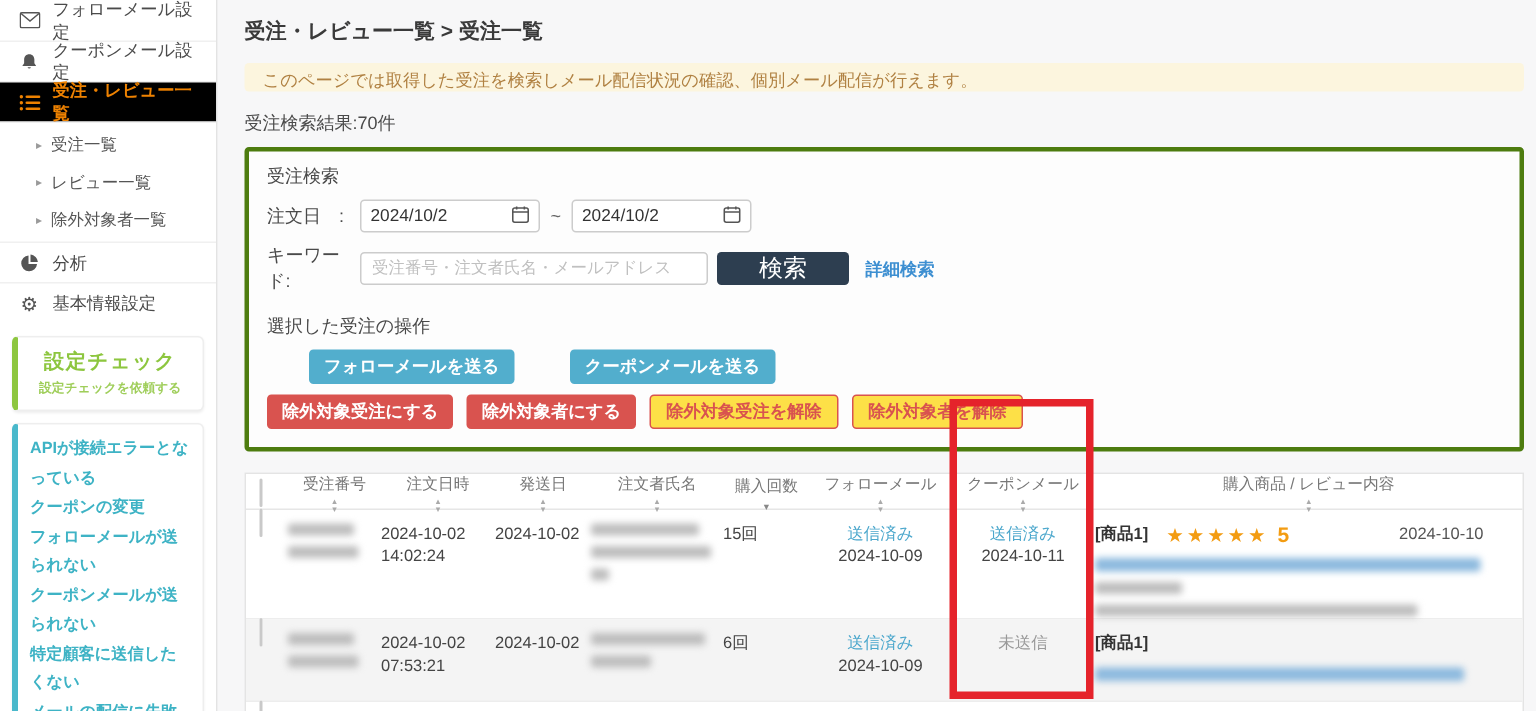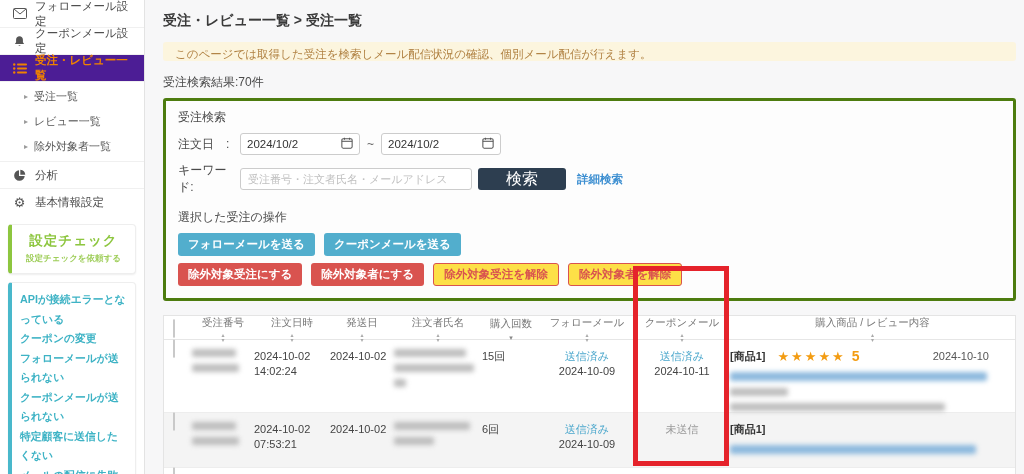--- a/index.html
+++ b/index.html
@@ -12,7 +12,7 @@
   .side-item { display:flex; align-items:center; gap:8px; height:27px;
     padding:0 12px; font-size:11.5px; color:#4a4a4a; border-top:1px solid #f0f0f0; cursor:pointer; }
   .side-item:first-child { border-top:none; }
-  .side-item.active { background:#4c1d95; color:#ef8200; font-weight:bold; }
+  .side-item.active { background:#000000; color:#ef8200; font-weight:bold; }
   .side-item .ico { width:15px; display:flex; justify-content:center; align-items:center; flex-shrink:0; }
   .sub-item { display:flex; align-items:center; gap:6px; height:25px;
     padding:0 12px 0 24px; font-size:11px; color:#555; cursor:pointer; }

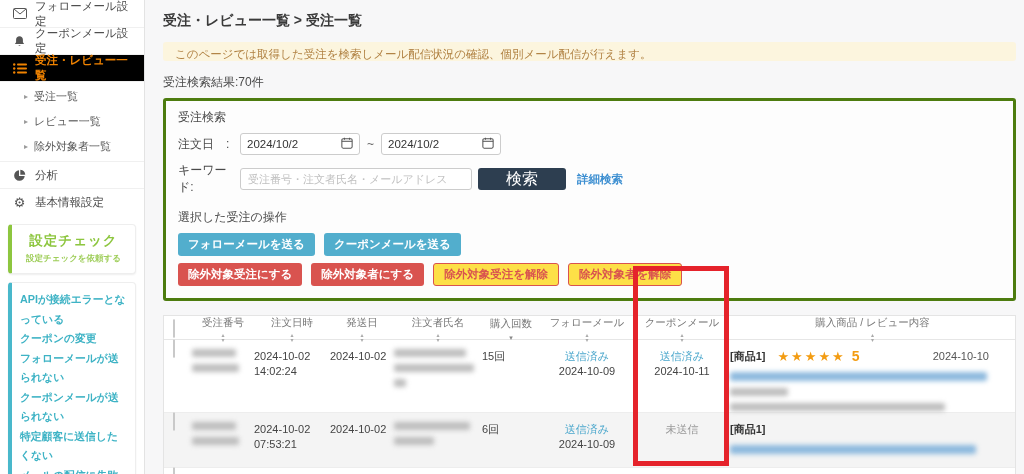--- a/index.html
+++ b/index.html
@@ -61,7 +61,7 @@
   .btn-row { display:flex; gap:9px; margin-top:7px; }
   .abtn { height:23px; padding:0 10px; border-radius:3px; font-size:11.5px; font-weight:bold;
     cursor:pointer; font-family:"Liberation Sans", sans-serif; border:none; }
-  .abtn.blue { background:#52aecd; color:#fff; }
+  .abtn.blue { background:#52aecd; color:#fff;margin-left:28px; }
   .abtn.red  { background:#d9534f; color:#fff; }
   .abtn.red-o { background:#fde047; color:#d9534f; border:1px solid #d9534f;text-align:center; }
 

